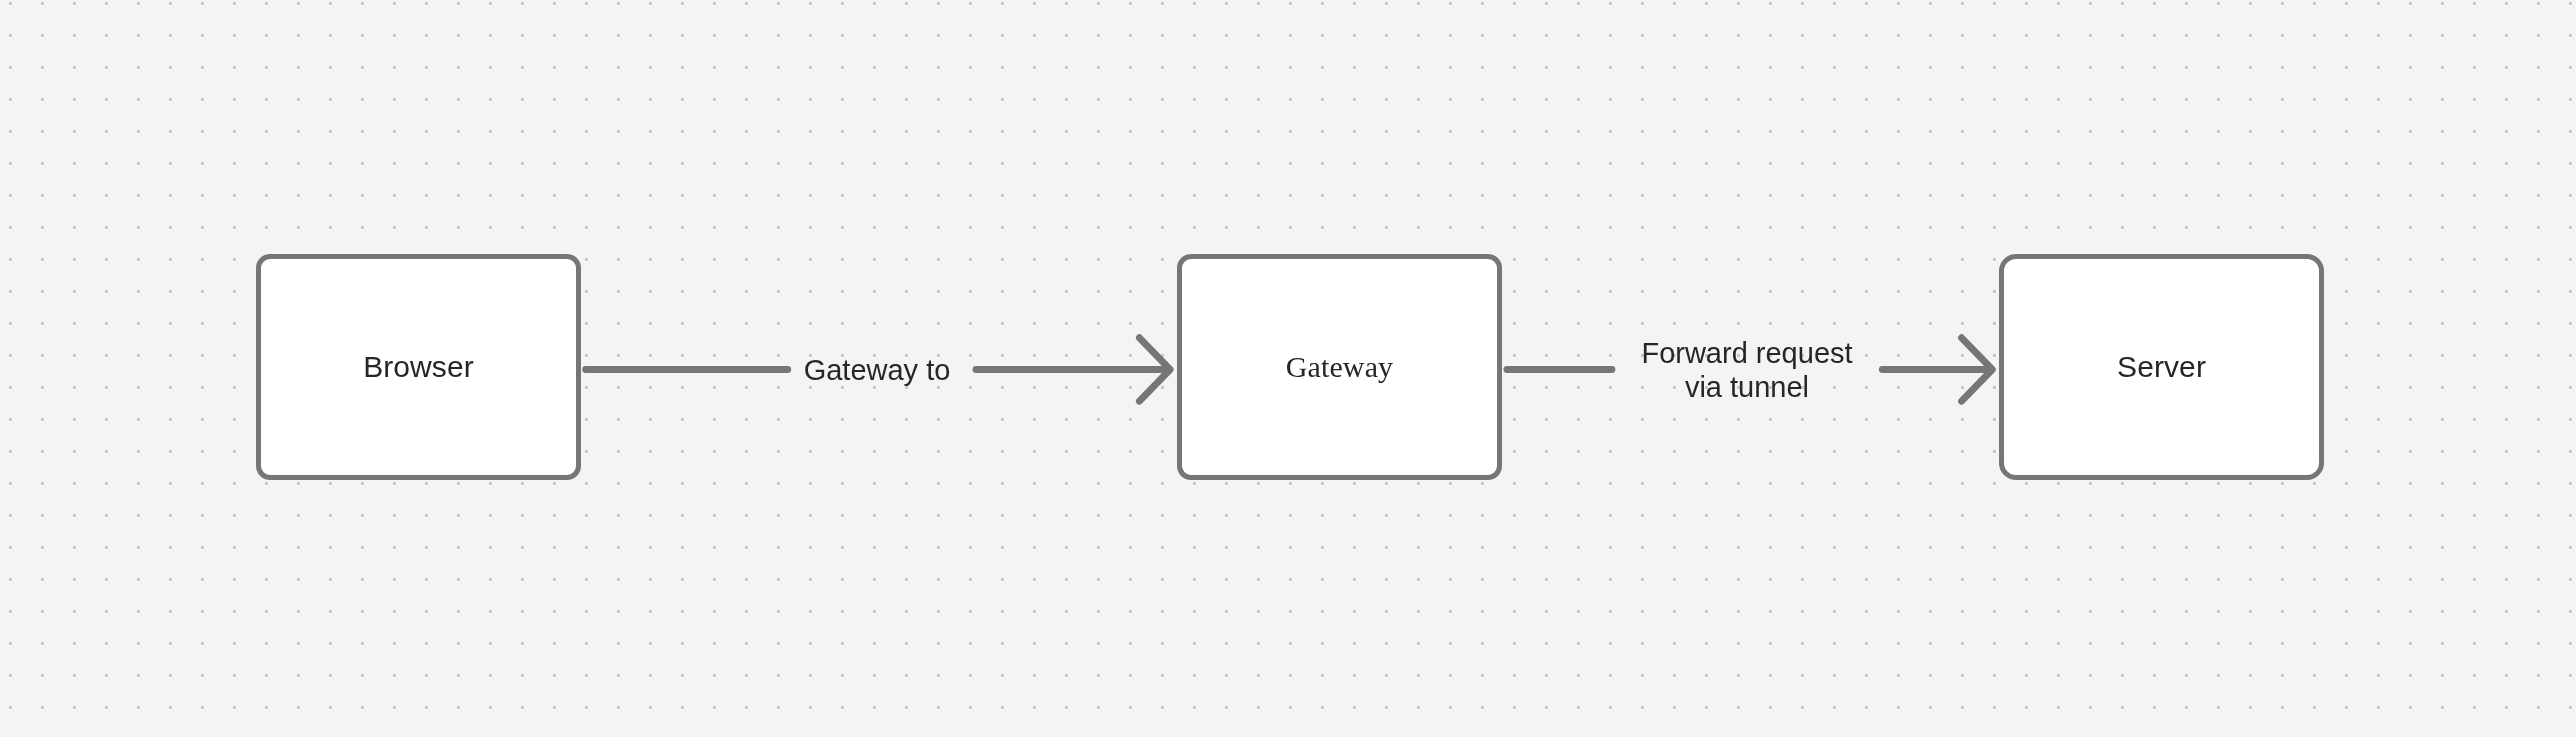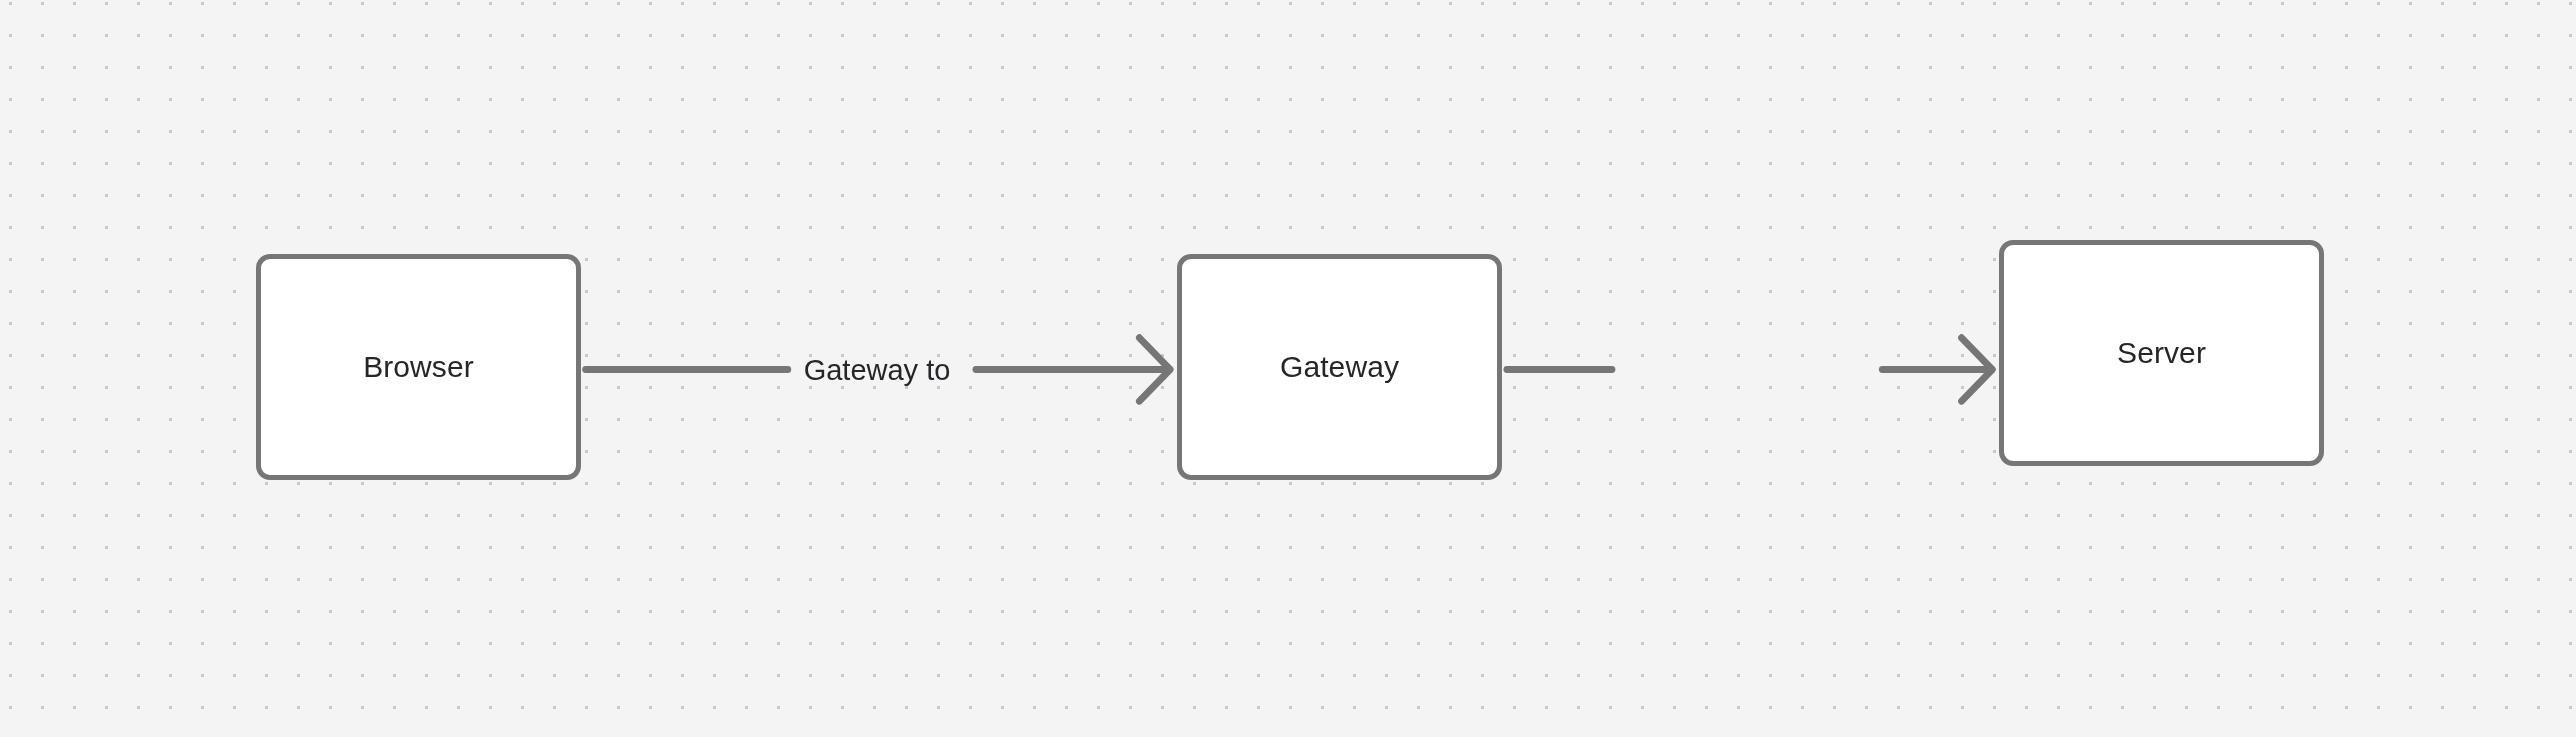--- a/index.html
+++ b/index.html
@@ -50,7 +50,7 @@
   }
 
   #node-browser { left: 256px; top: 254px; width: 325px; height: 226px; }
-  #node-gateway { left: 1177px; top: 254px; width: 325px; height: 226px; }
+  #node-gateway { left: 1177px; top: 254px; width: 325px; height: 226px; font-family: Liberation Serif, serif; }
   #node-server  { left: 1999px; top: 240px; width: 325px; height: 226px; }
 
   

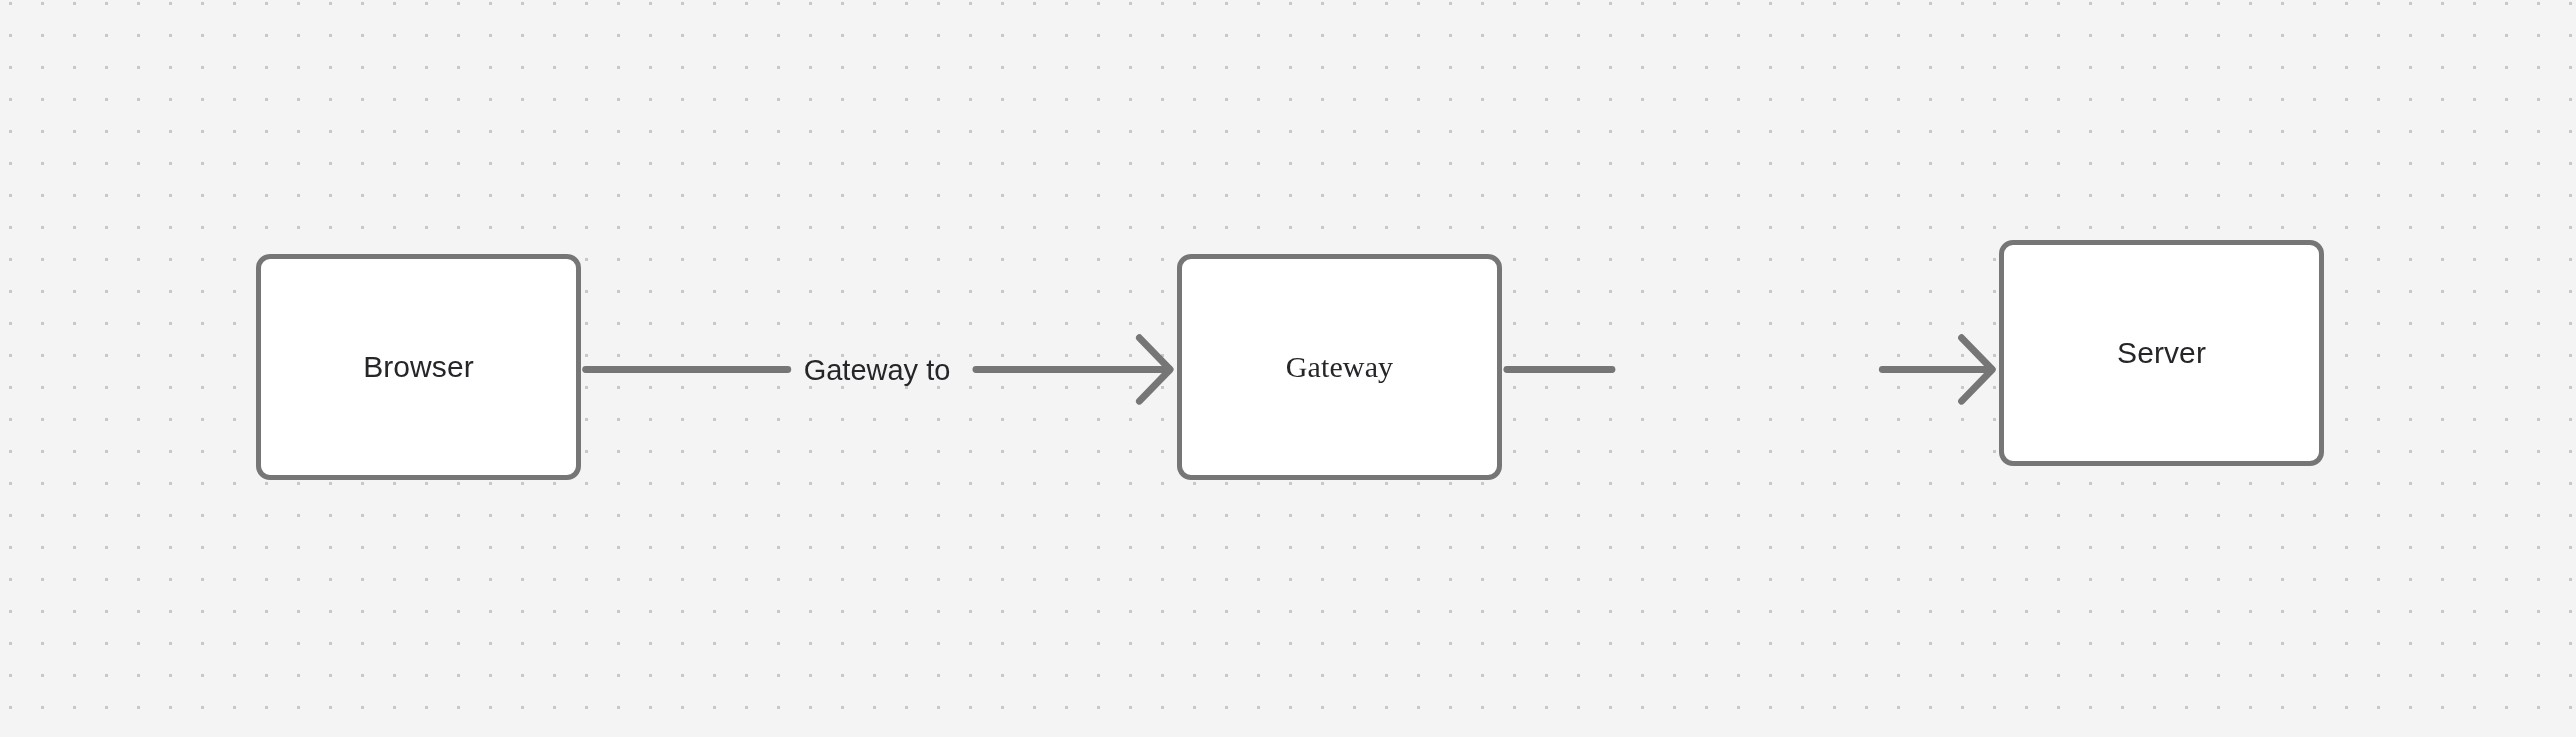--- a/index.html
+++ b/index.html
@@ -107,6 +107,10 @@
     <span class="edge-label-line">Gateway to</span>
   </div>
 
+  <div class="edge-label" id="edge-label-2">
+    <span class="edge-label-line">Forward request</span>
+    <span class="edge-label-line">via tunnel</span>
+  </div>
 
 </div>
 

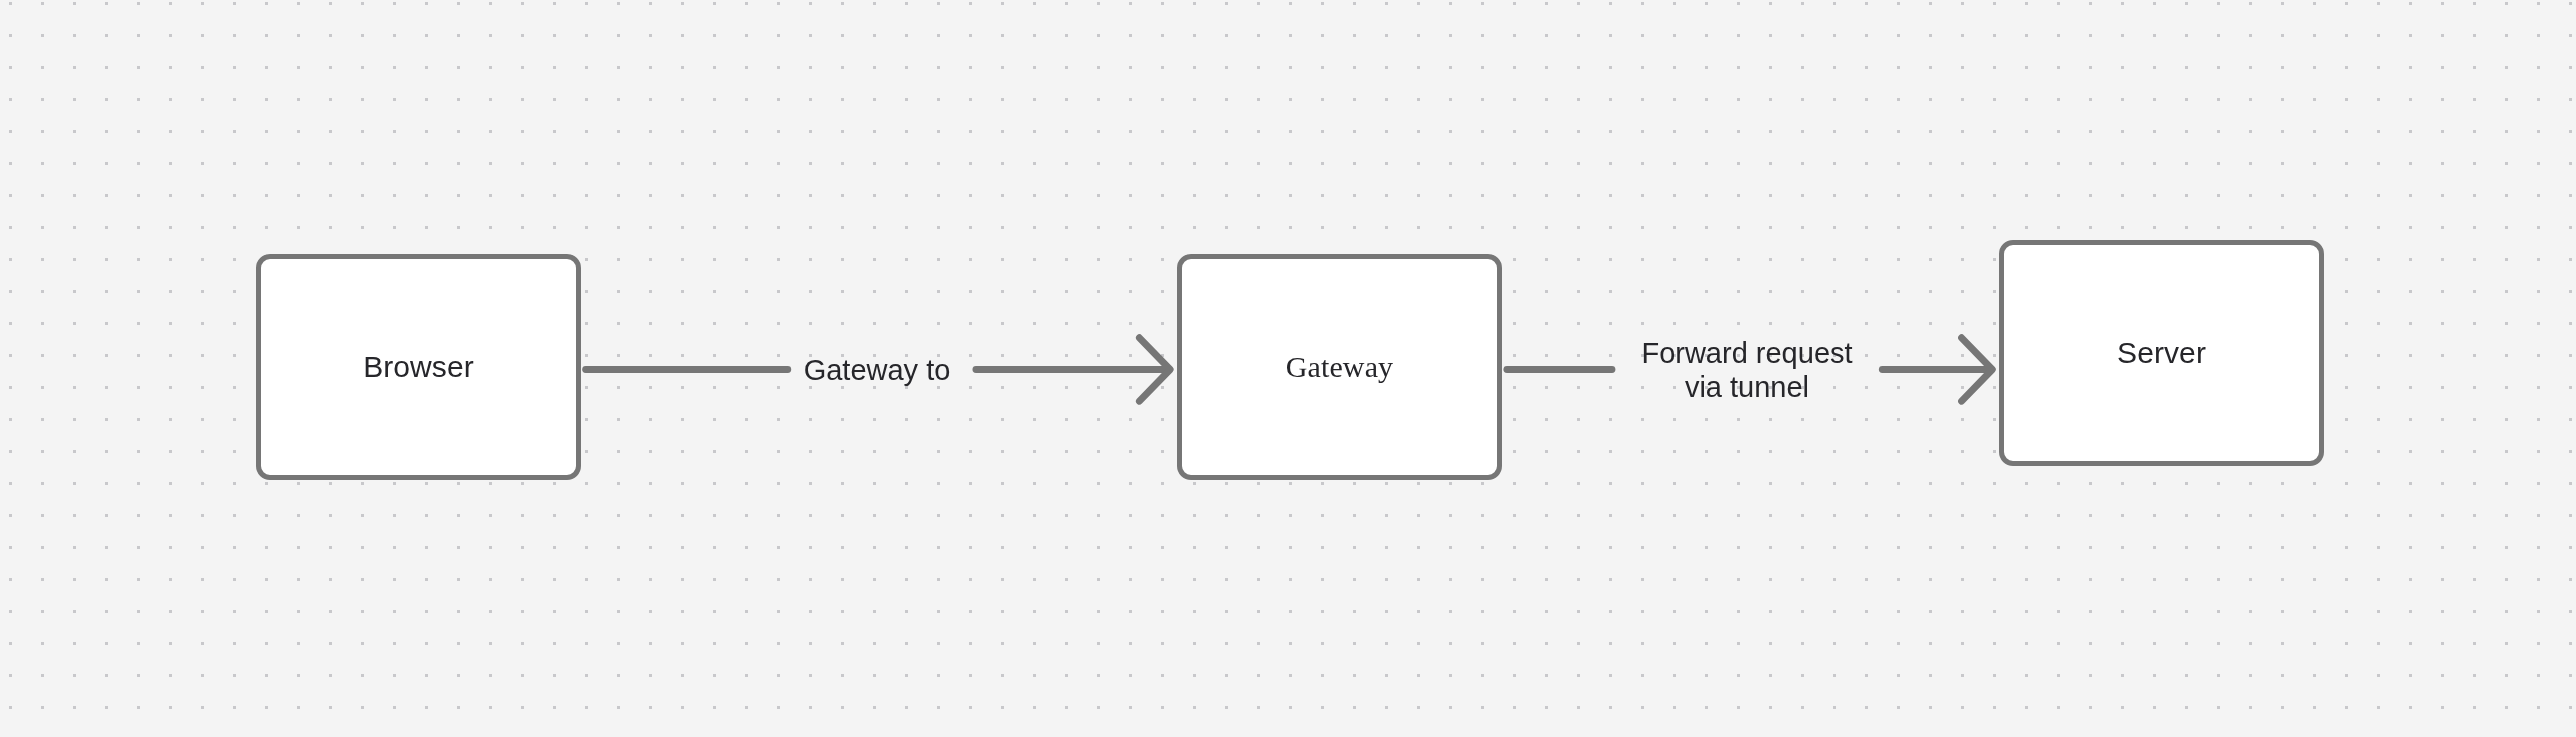--- a/index.html
+++ b/index.html
@@ -51,7 +51,7 @@
 
   #node-browser { left: 256px; top: 254px; width: 325px; height: 226px; }
   #node-gateway { left: 1177px; top: 254px; width: 325px; height: 226px; font-family: Liberation Serif, serif; }
-  #node-server  { left: 1999px; top: 240px; width: 325px; height: 226px; }
+  #node-server  { left: 1999px; top: 254px; width: 325px; height: 226px; border-radius: 17px; }
 
   
   .edge-label {

